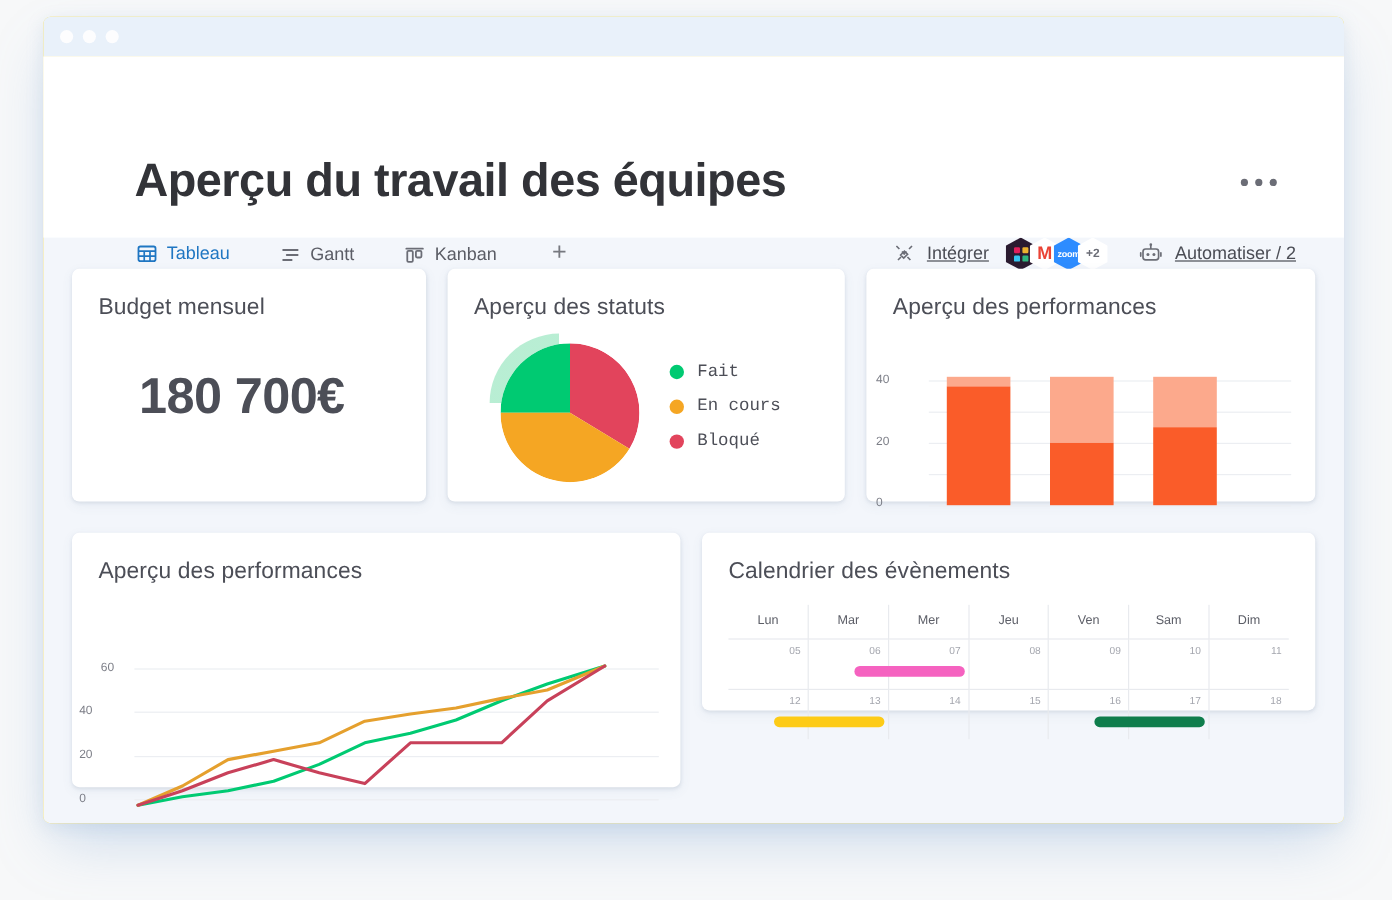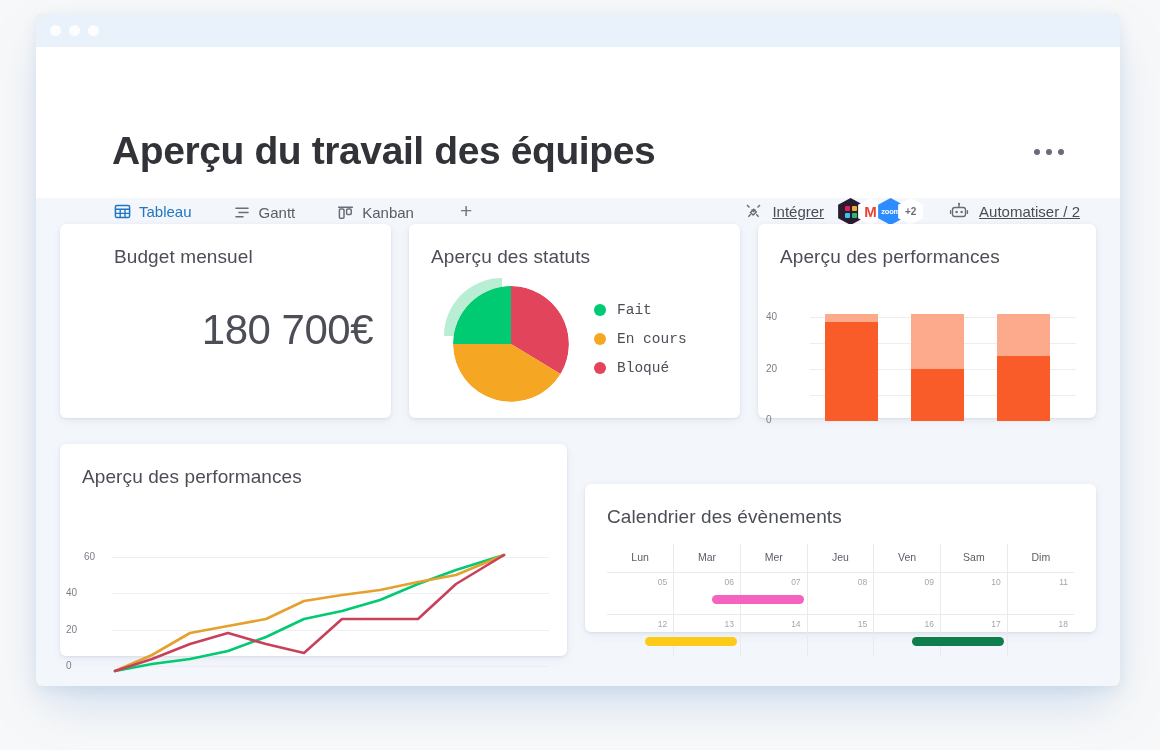--- a/index.html
+++ b/index.html
@@ -95,7 +95,7 @@
     padding:22px 0 0 22px;letter-spacing:.1px;
   }
 
-  .card-budget{width:331px;height:194px;padding-left:32px;}
+  .card-budget{width:295px;height:194px;}
   .budget-value{
     position:absolute;left:0;right:18px;top:82px;text-align:right;
     font-size:42px;font-weight:400;color:#4c4e57;letter-spacing:-.5px;

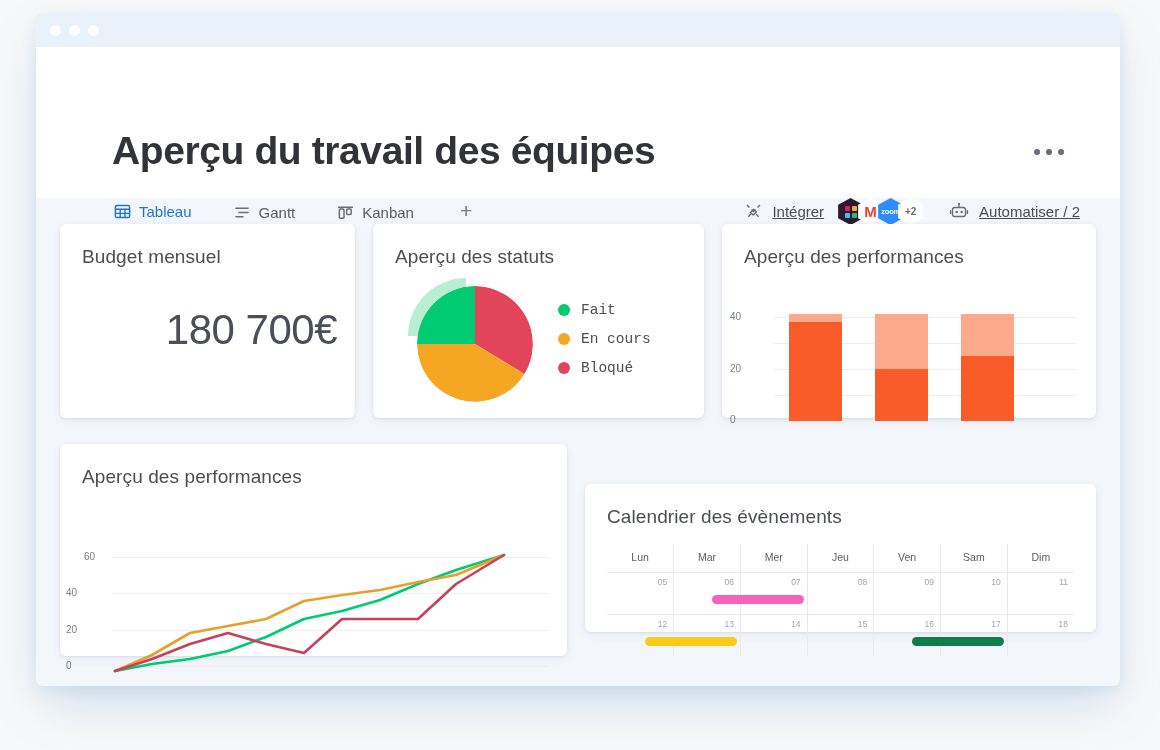--- a/index.html
+++ b/index.html
@@ -97,8 +97,8 @@
 
   .card-budget{width:295px;height:194px;}
   .budget-value{
-    position:absolute;left:0;right:18px;top:82px;text-align:right;
-    font-size:42px;font-weight:400;color:#4c4e57;letter-spacing:-.5px;
+    position:absolute;left:0;right:12px;top:82px;text-align:center;
+    font-size:42px;font-weight:700;color:#4c4e57;letter-spacing:-.5px;
   }
 
   .card-status{width:331px;height:194px;}

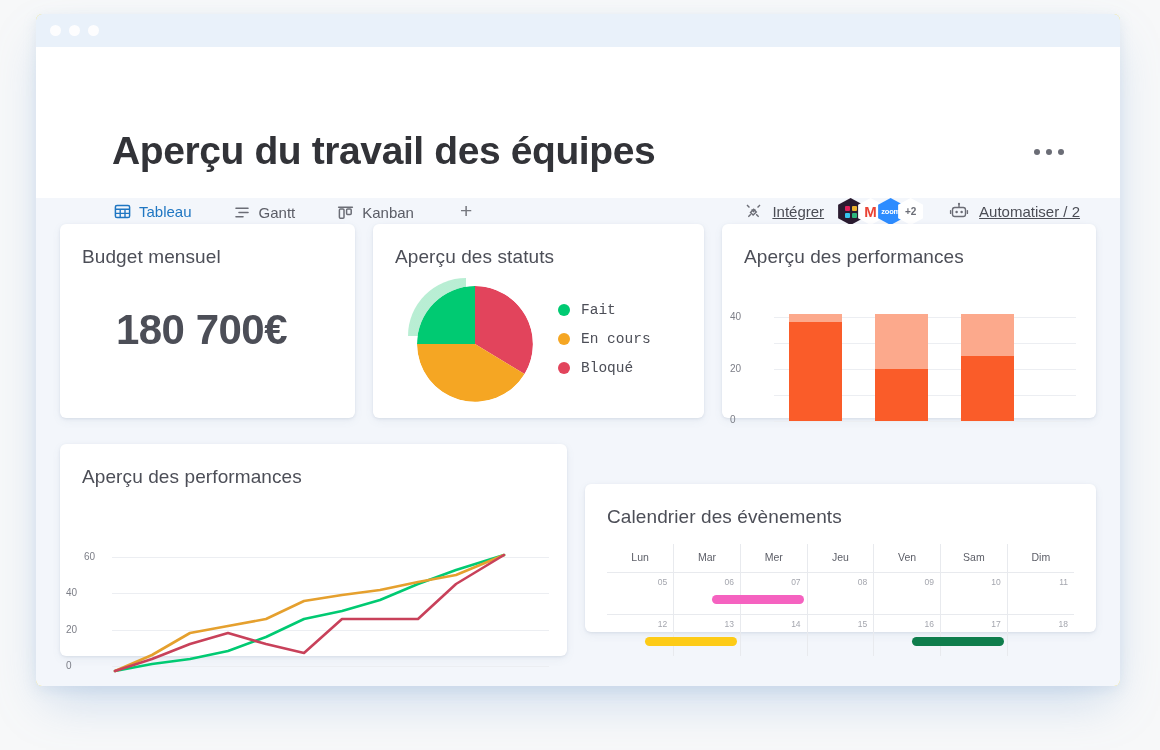--- a/index.html
+++ b/index.html
@@ -104,7 +104,7 @@
   .card-status{width:331px;height:194px;}
   .card-perf{flex:1;height:194px;}
   .card-line{width:507px;height:212px;}
-  .card-cal{flex:1;height:148px;margin-top:40px;}
+  .card-cal{flex:1;height:148px;}
 
   
   .pie-area{position:absolute;left:44px;top:62px;width:120px;height:120px;}

